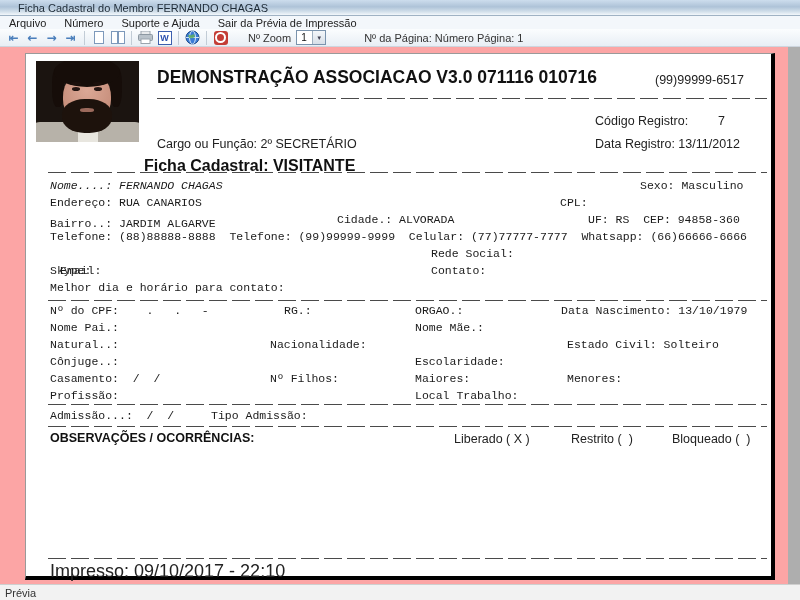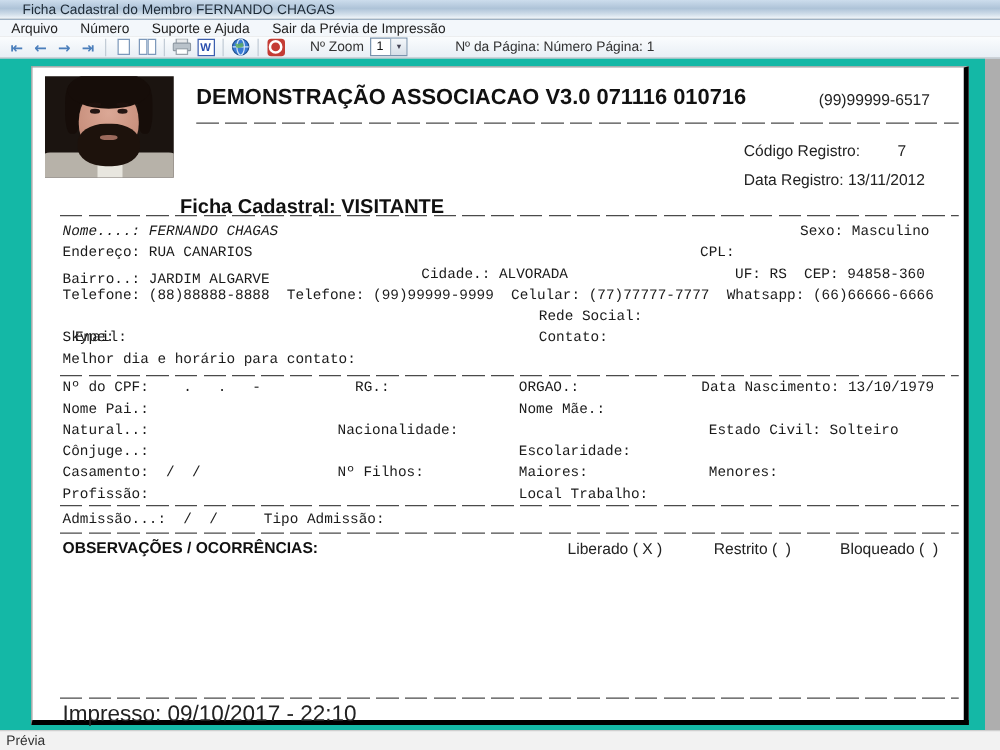--- a/index.html
+++ b/index.html
@@ -41,7 +41,7 @@
   .pageinfo{font-size:11px;color:#333;margin-left:38px;white-space:pre;}
 
   
-  .preview{position:absolute;left:0;top:47px;width:788px;height:537px;background:#14b8a6;}
+  .preview{position:absolute;left:0;top:47px;width:788px;height:537px;background:#fca5a5;}
   .page{position:absolute;left:25px;top:6px;width:745px;height:522px;background:#fff;
     border-left:1px solid #9a9a9a;border-top:1px solid #9a9a9a;
     border-right:4px solid #000;border-bottom:4px solid #000;box-sizing:content-box;}

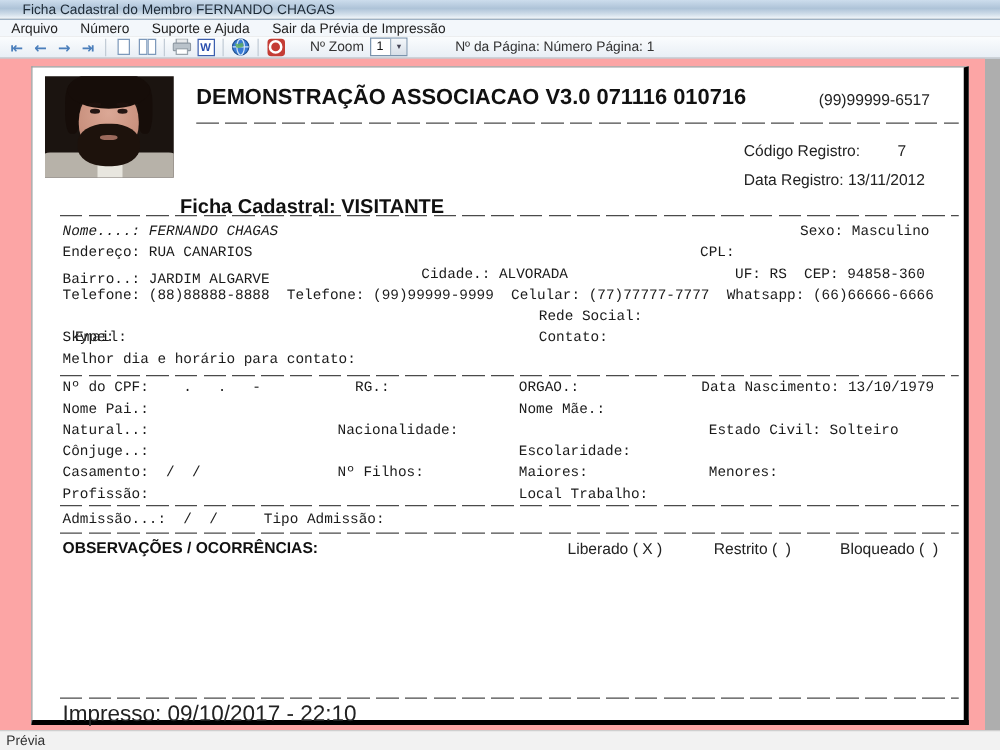--- a/index.html
+++ b/index.html
@@ -184,6 +184,7 @@
       <div class="abs hdr-phone" style="left:629px;top:19px;">(99)99999-6517</div>
       <div class="dashline" style="left:131px;right:4px;top:44px;"></div>
       <div class="abs hdr-sub" style="left:118px;top:57px;margin-top:46px;">Ficha Cadastral: VISITANTE</div>
+      <div class="abs hdr-small" style="left:131px;top:83px;">Cargo ou Função: 2º SECRETÁRIO</div>
       <div class="abs hdr-small" style="left:569px;top:60px;">Código Registro:</div>
       <div class="abs hdr-small" style="left:692px;top:60px;">7</div>
       <div class="abs hdr-small" style="left:569px;top:83px;">Data Registro: 13/11/2012</div>

